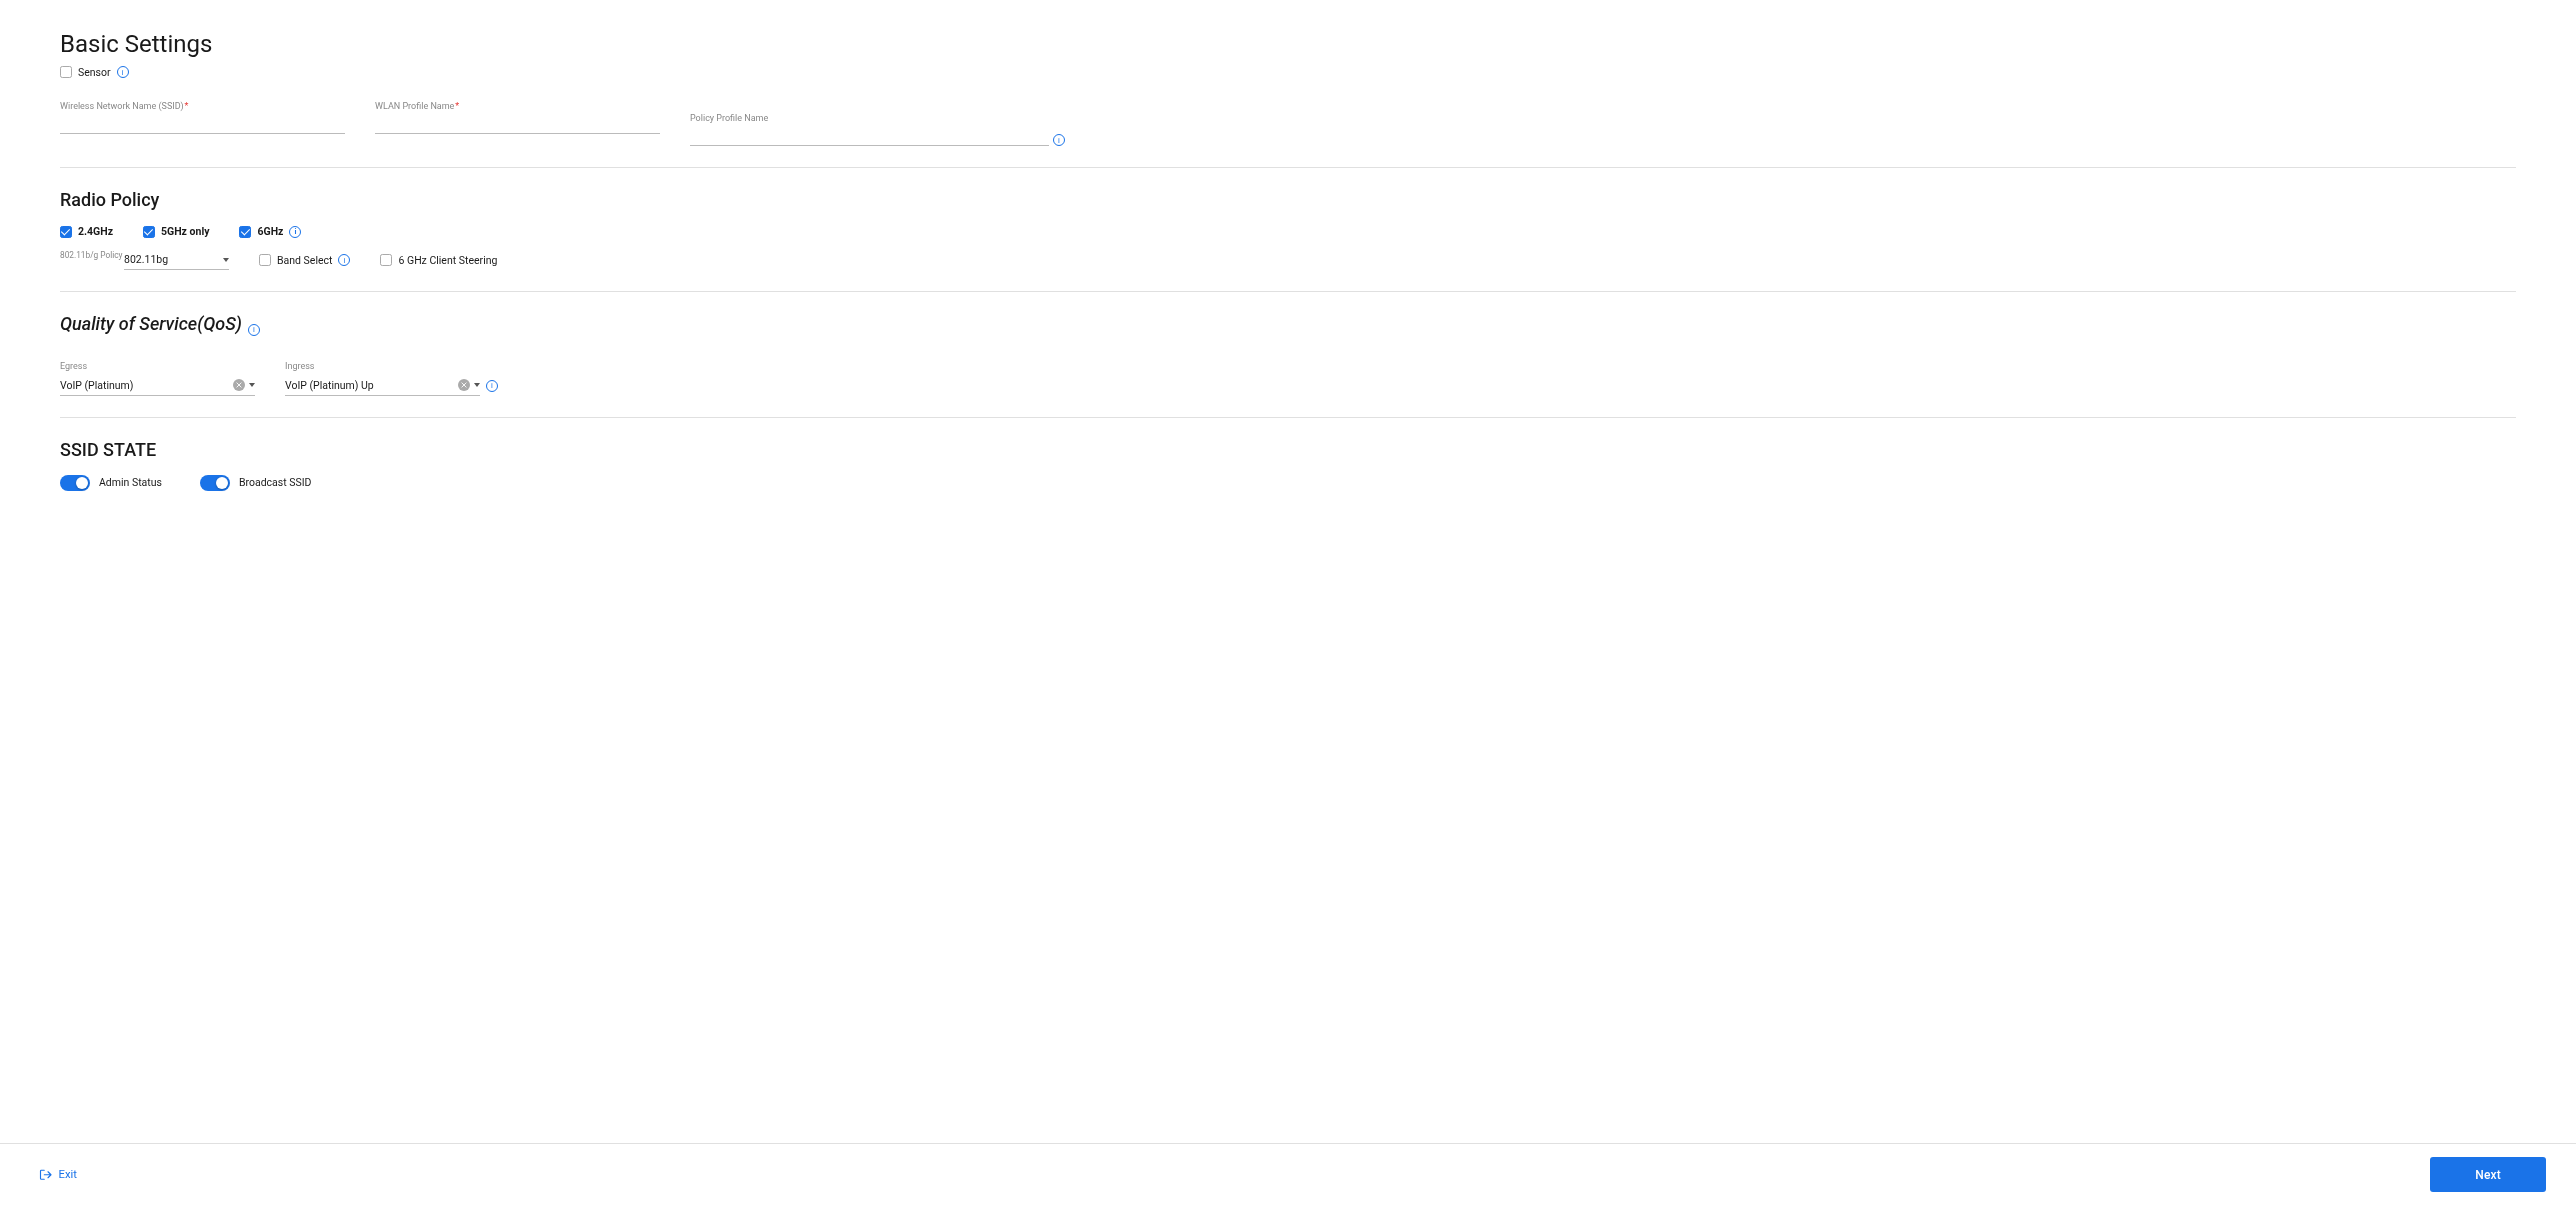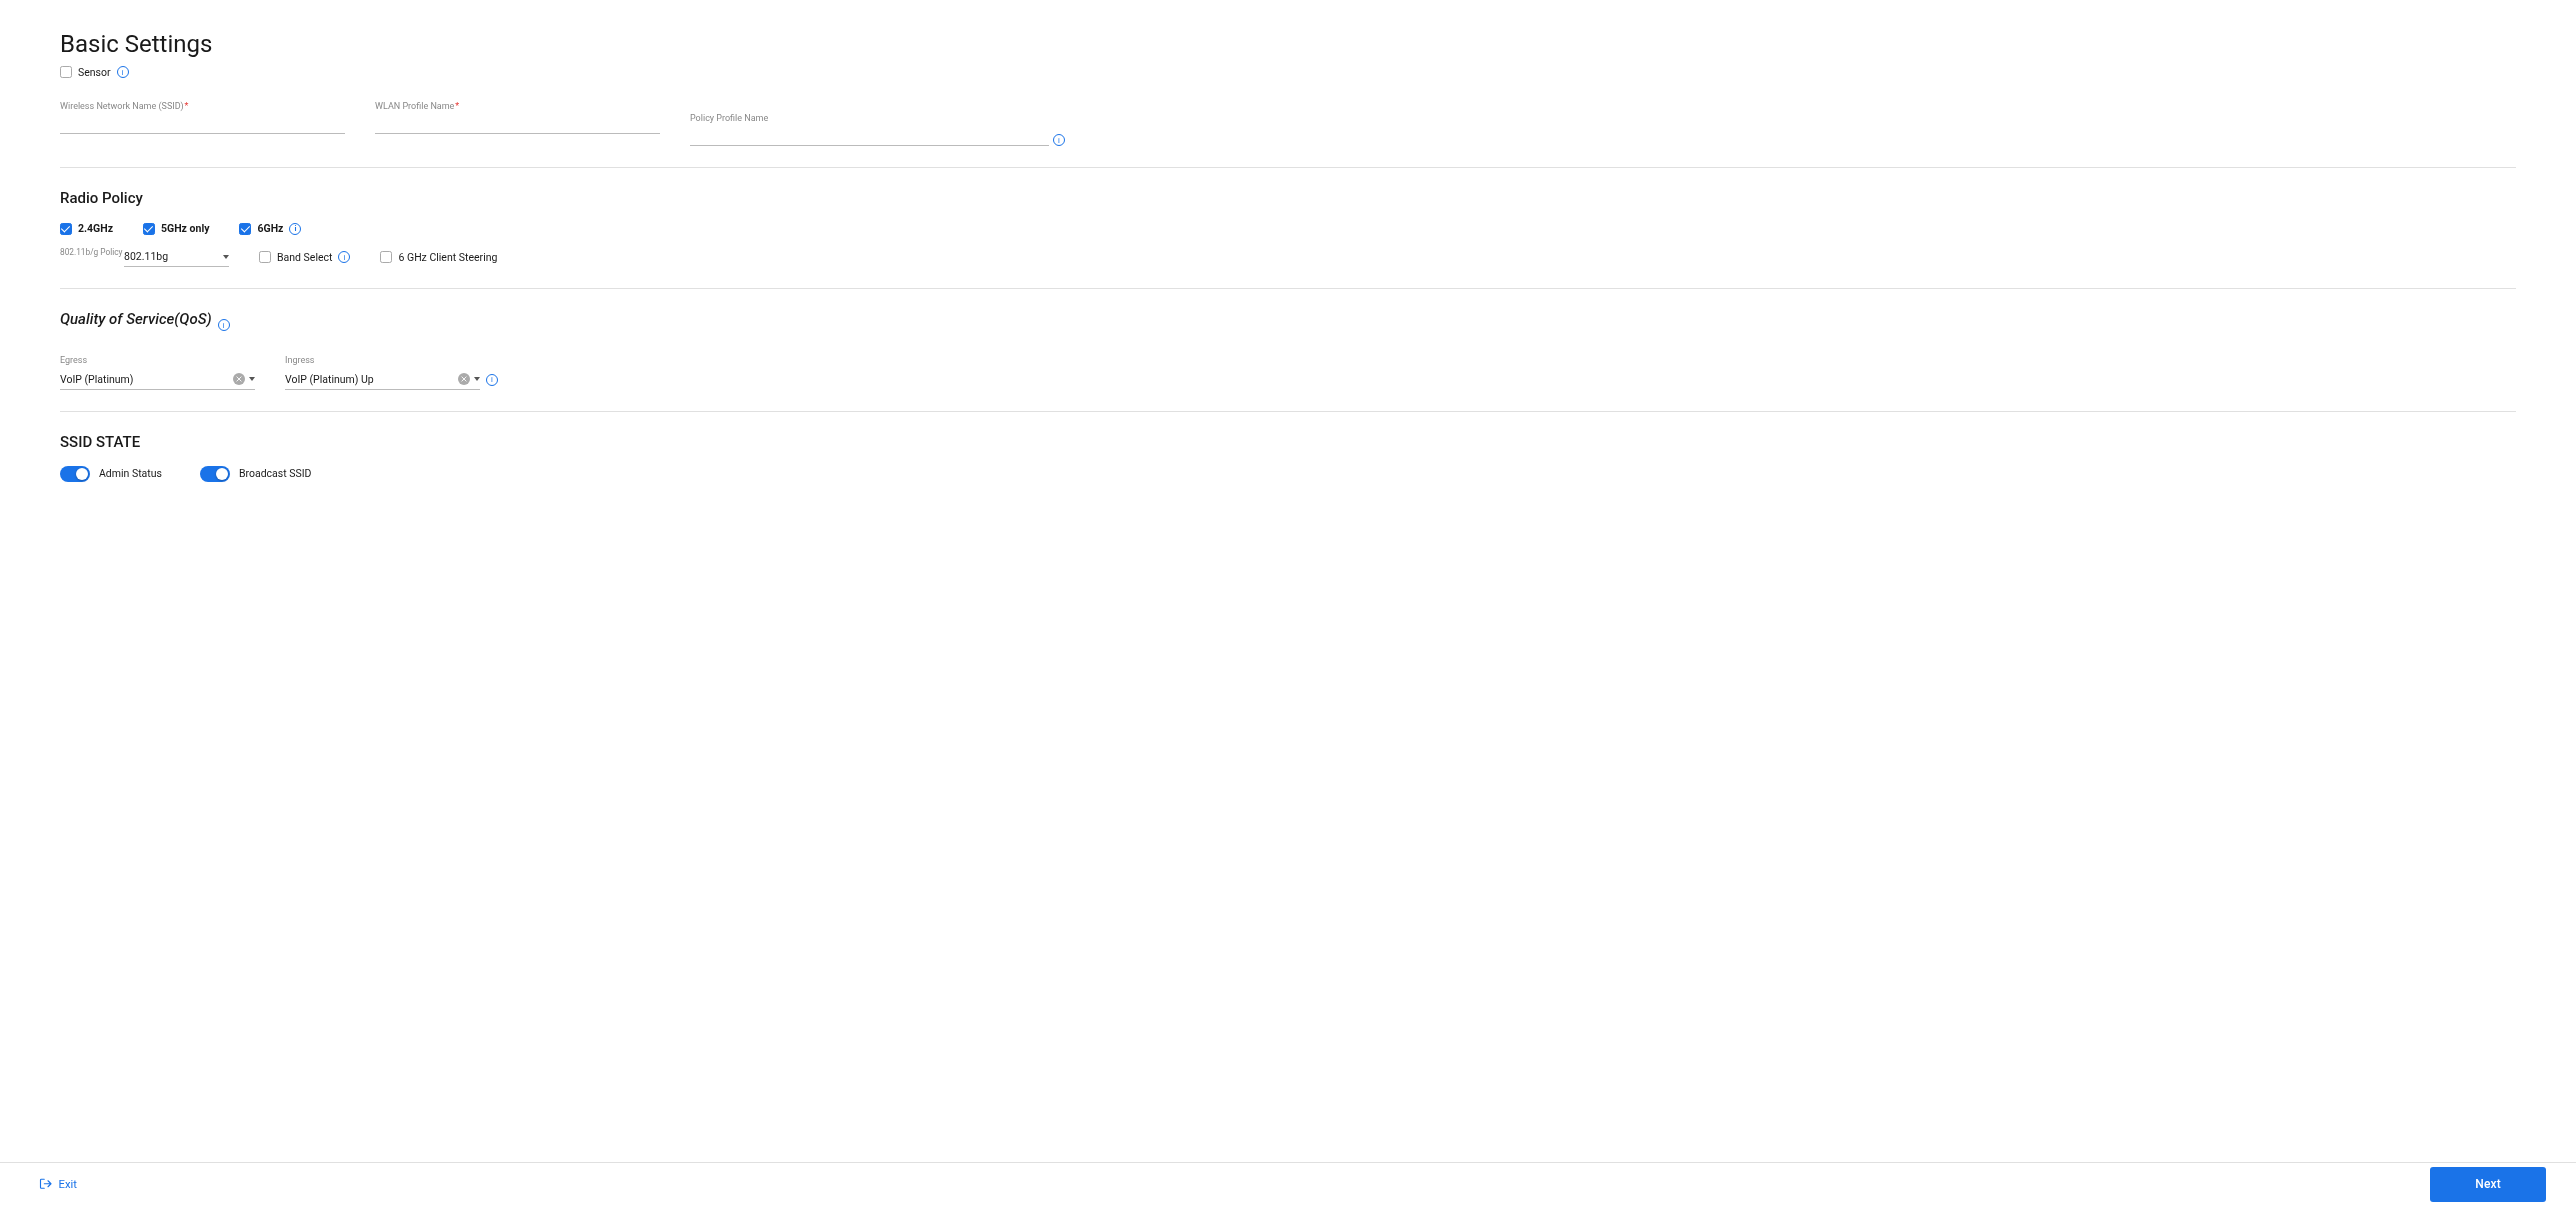--- a/index.html
+++ b/index.html
@@ -145,7 +145,7 @@
 
     
     .section-title {
-      font-size: 15px;
+      font-size: 18px;
       font-weight: 500;
       color: #1a1a1a;
       margin-bottom: 15px;

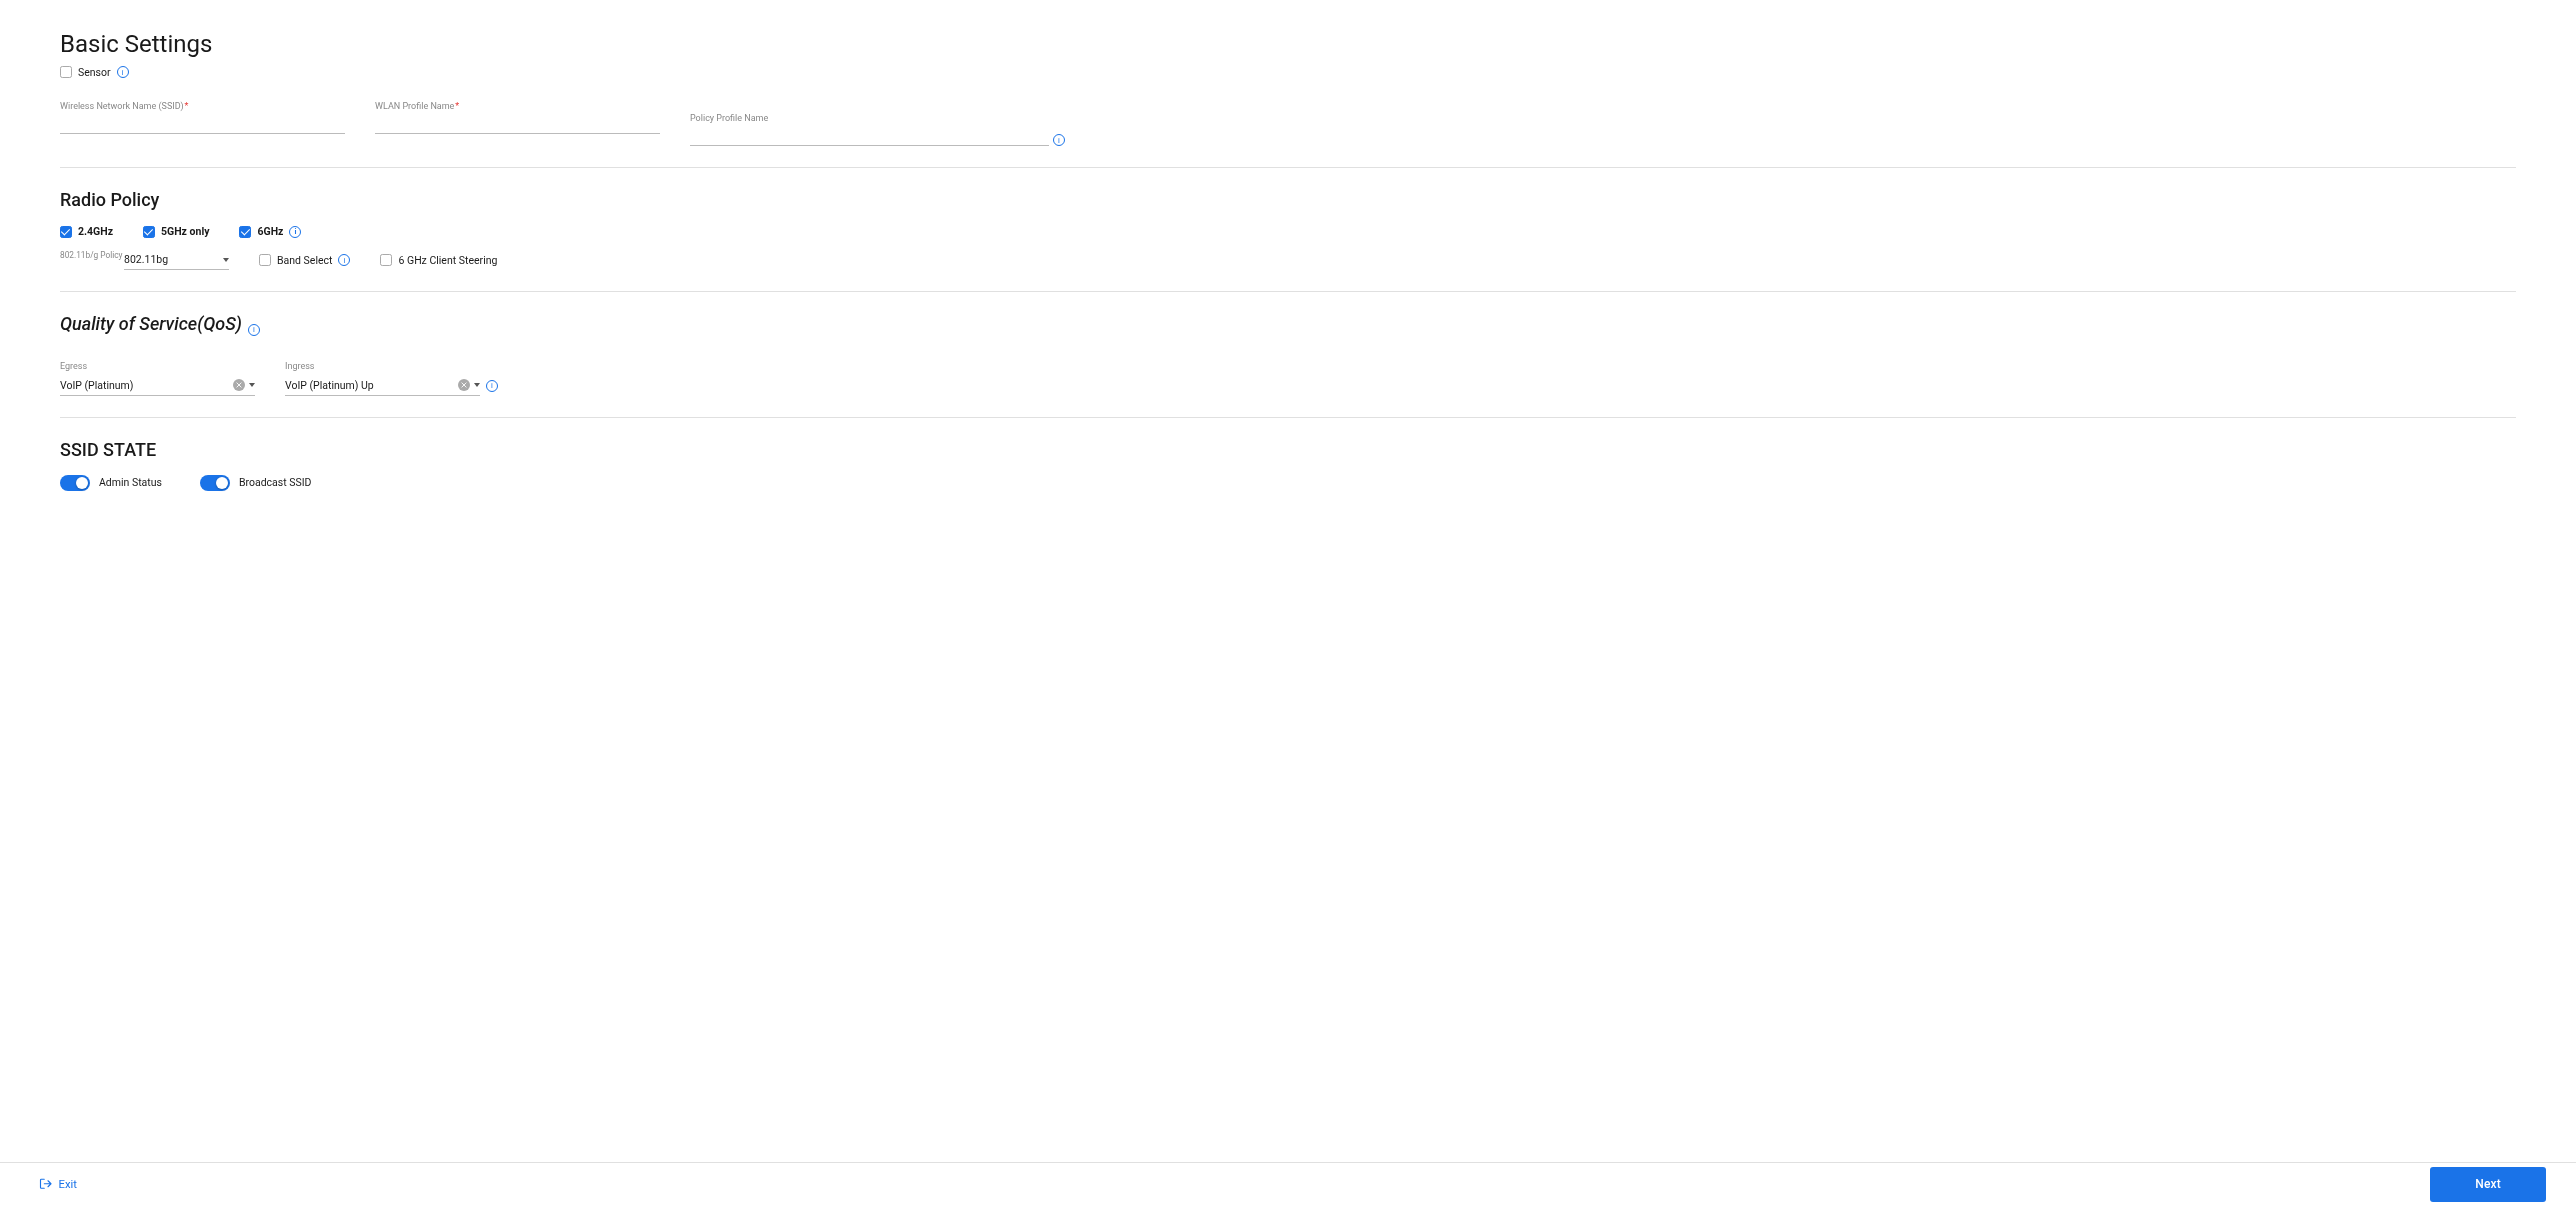--- a/index.html
+++ b/index.html
@@ -328,7 +328,7 @@
       bottom: 0;
       left: 0;
       right: 0;
-      height: 43px;
+      height: 62px;
       background: #fff;
       border-top: 0.8px solid #e0e0e0;
       display: flex;

